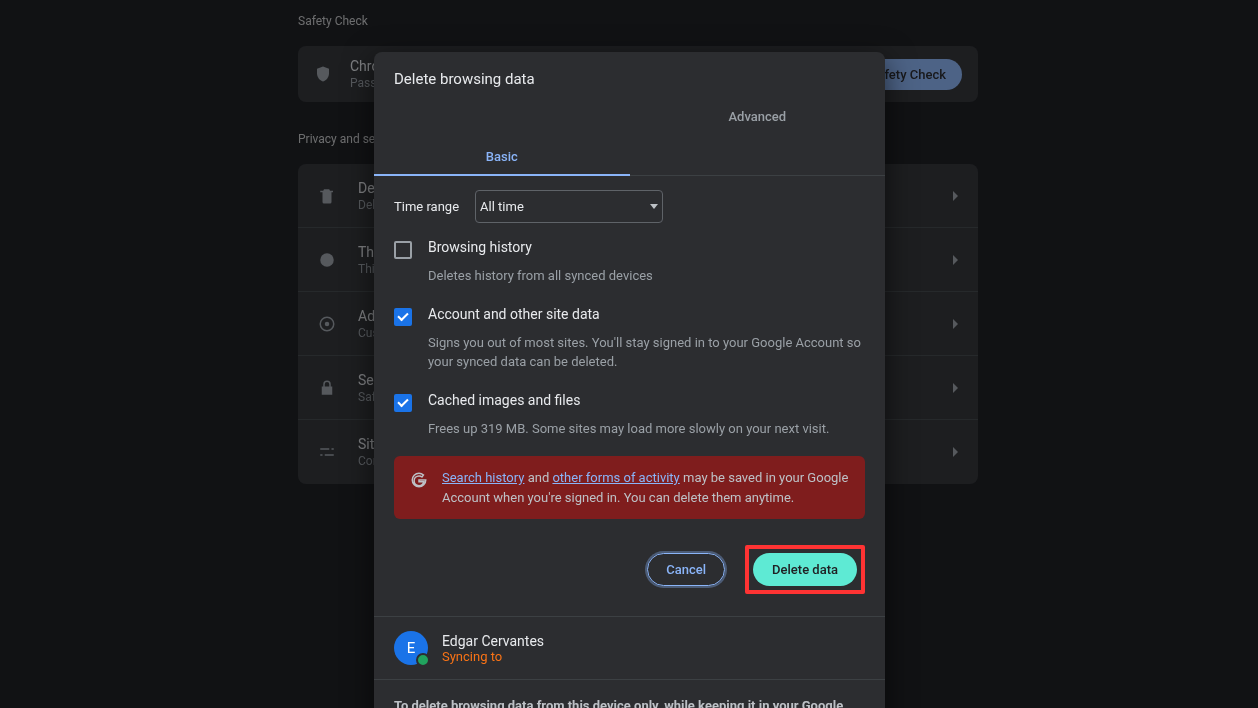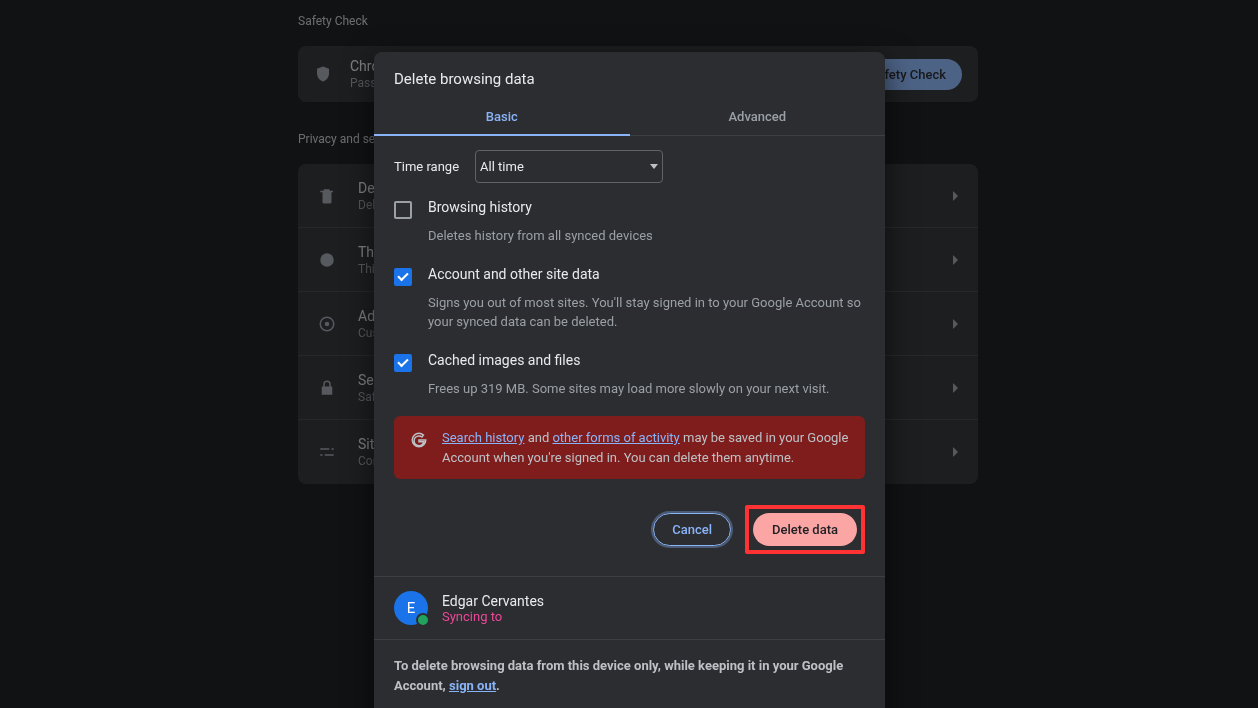--- a/index.html
+++ b/index.html
@@ -69,6 +69,7 @@
     .tab.active {
       color: #8ab4f8;
       border-bottom: 2px solid #8ab4f8;
+      margin-top: 40px;
     }
 
     .time-row {

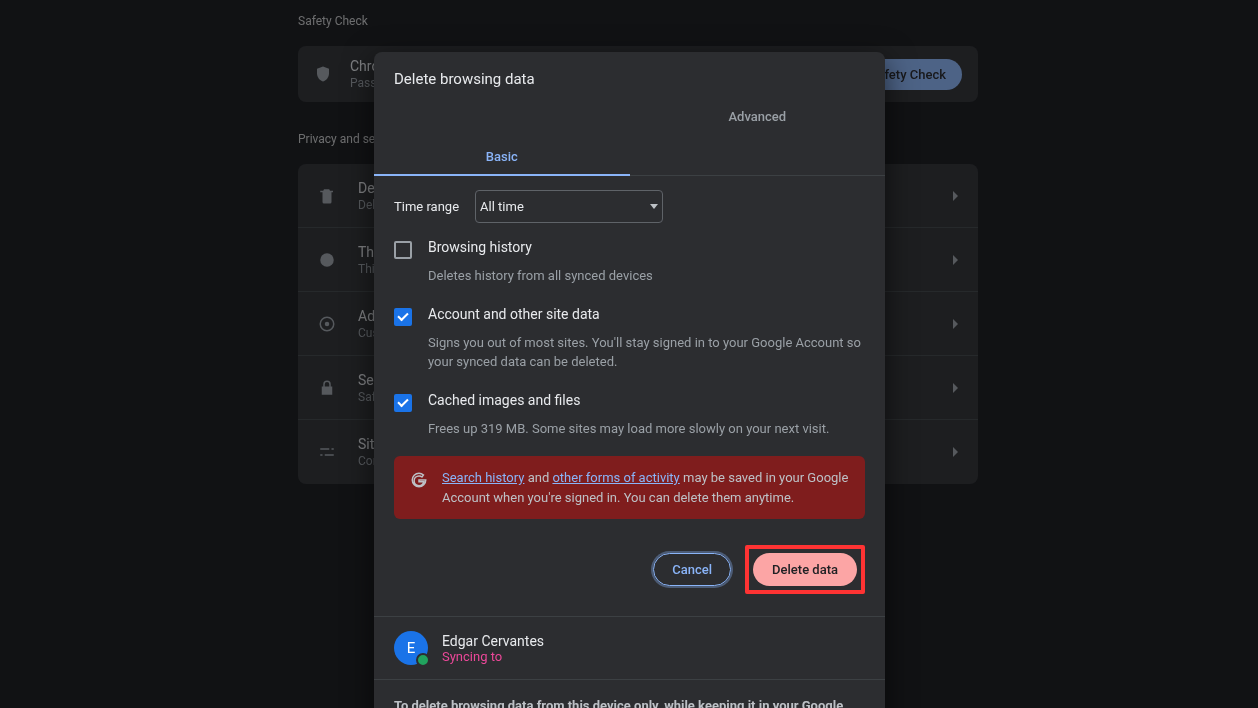--- a/index.html
+++ b/index.html
@@ -145,7 +145,7 @@
     .modal-actions {
       display: flex;
       justify-content: flex-end;
-      gap: 14px;
+      gap: 20px;
       padding: 18px 20px 22px 20px;
       align-items: center;
     }

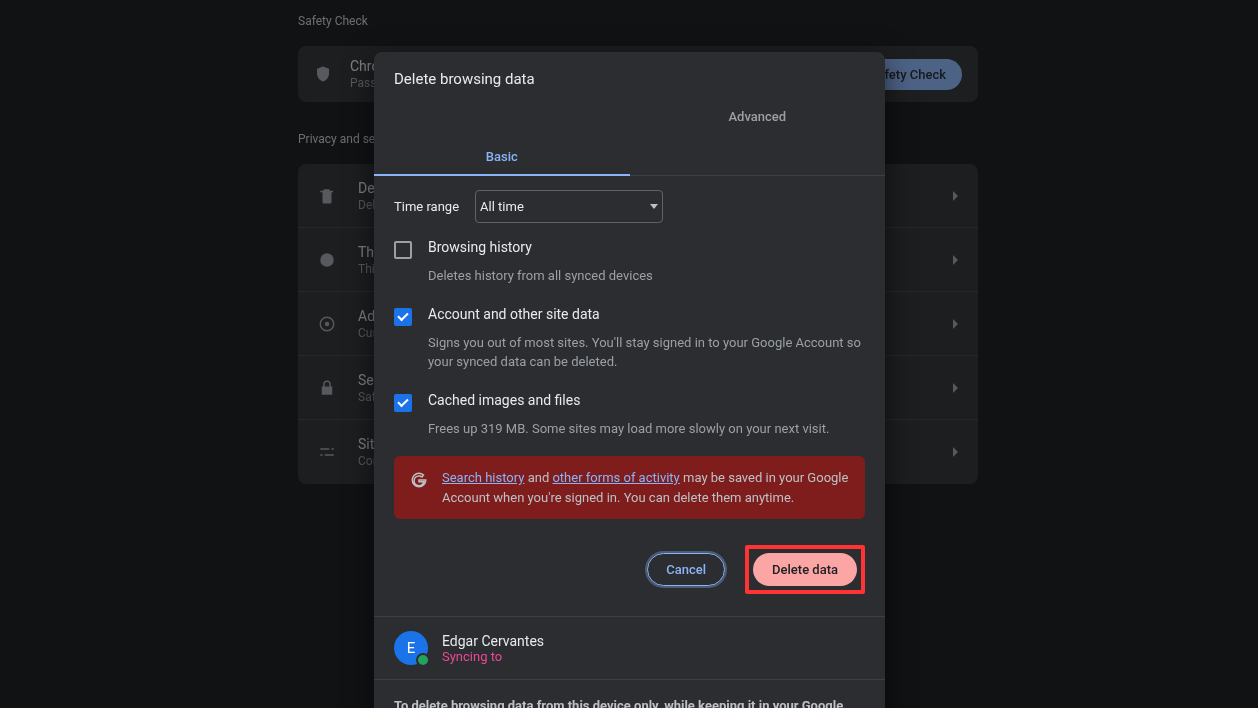--- a/index.html
+++ b/index.html
@@ -164,7 +164,7 @@
       box-shadow: 0 0 0 2px rgba(138,180,248,0.35);
     }
     .btn.primary {
-      background: #fca5a5;
+      background: #5eead4;
       color: #202124;
     }
     .highlight-wrap {

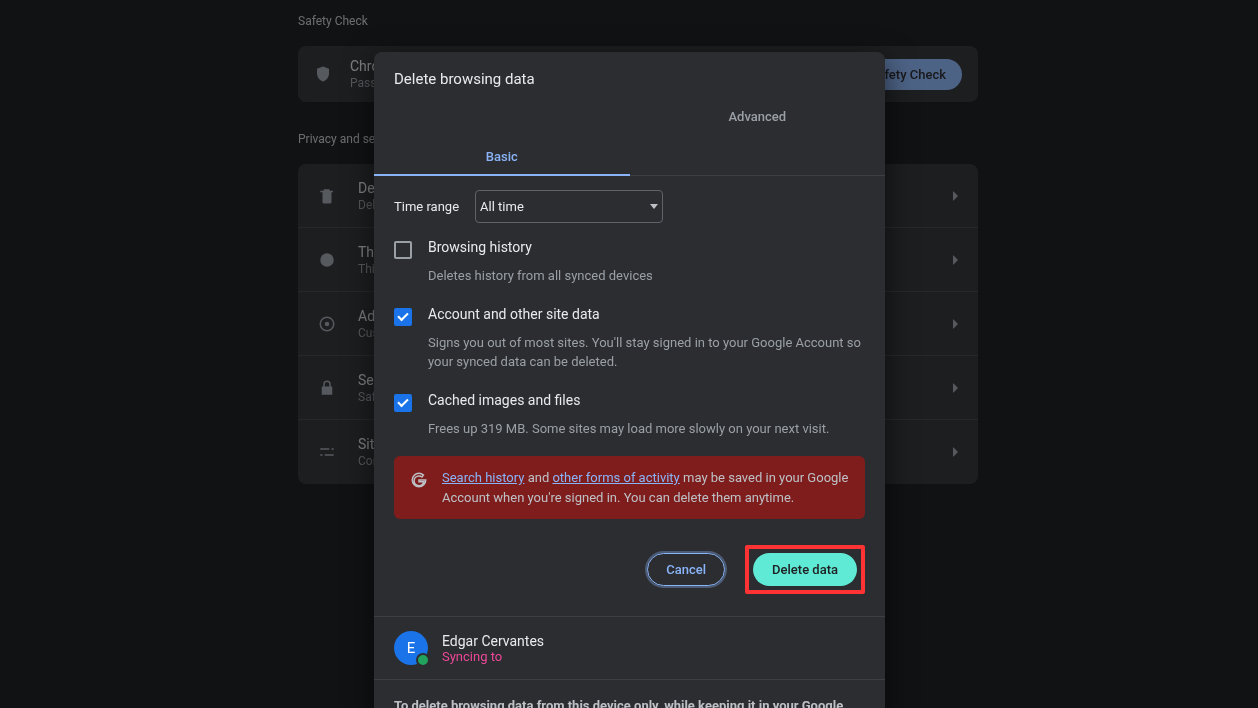--- a/index.html
+++ b/index.html
@@ -197,7 +197,7 @@
       display:flex; align-items:center; justify-content:center;
     }
     .acc-name { font-size: 14px; color: #e8eaed; }
-    .acc-status { font-size: 13px; color: #ec4899; }
+    .acc-status { font-size: 13px; color: #f97316; }
 
     .modal-footer {
       padding: 16px 20px 36px 20px;

